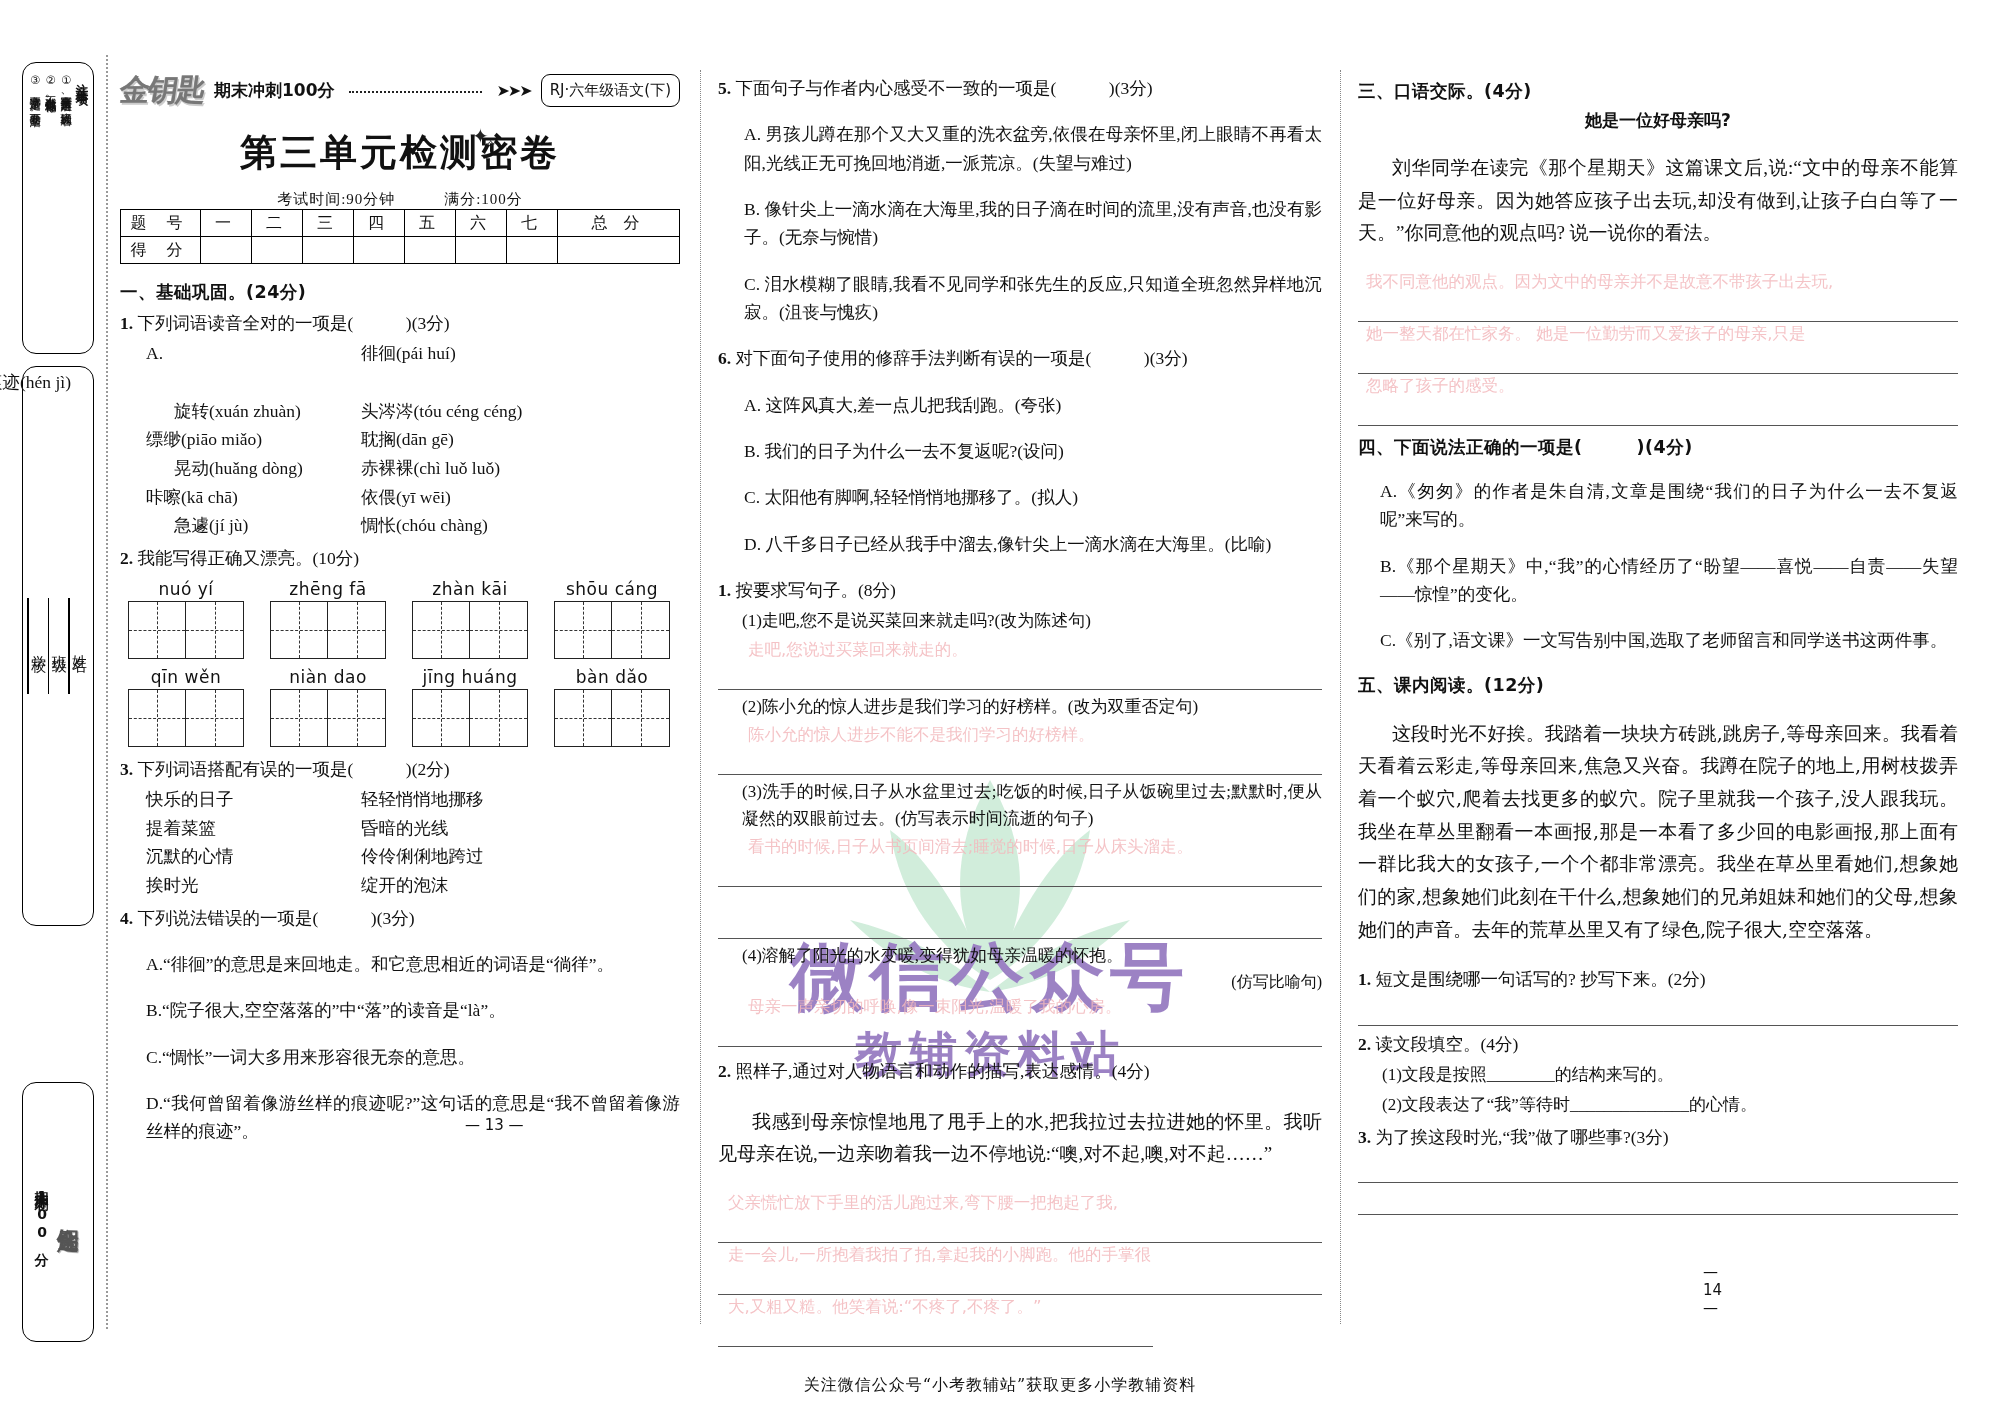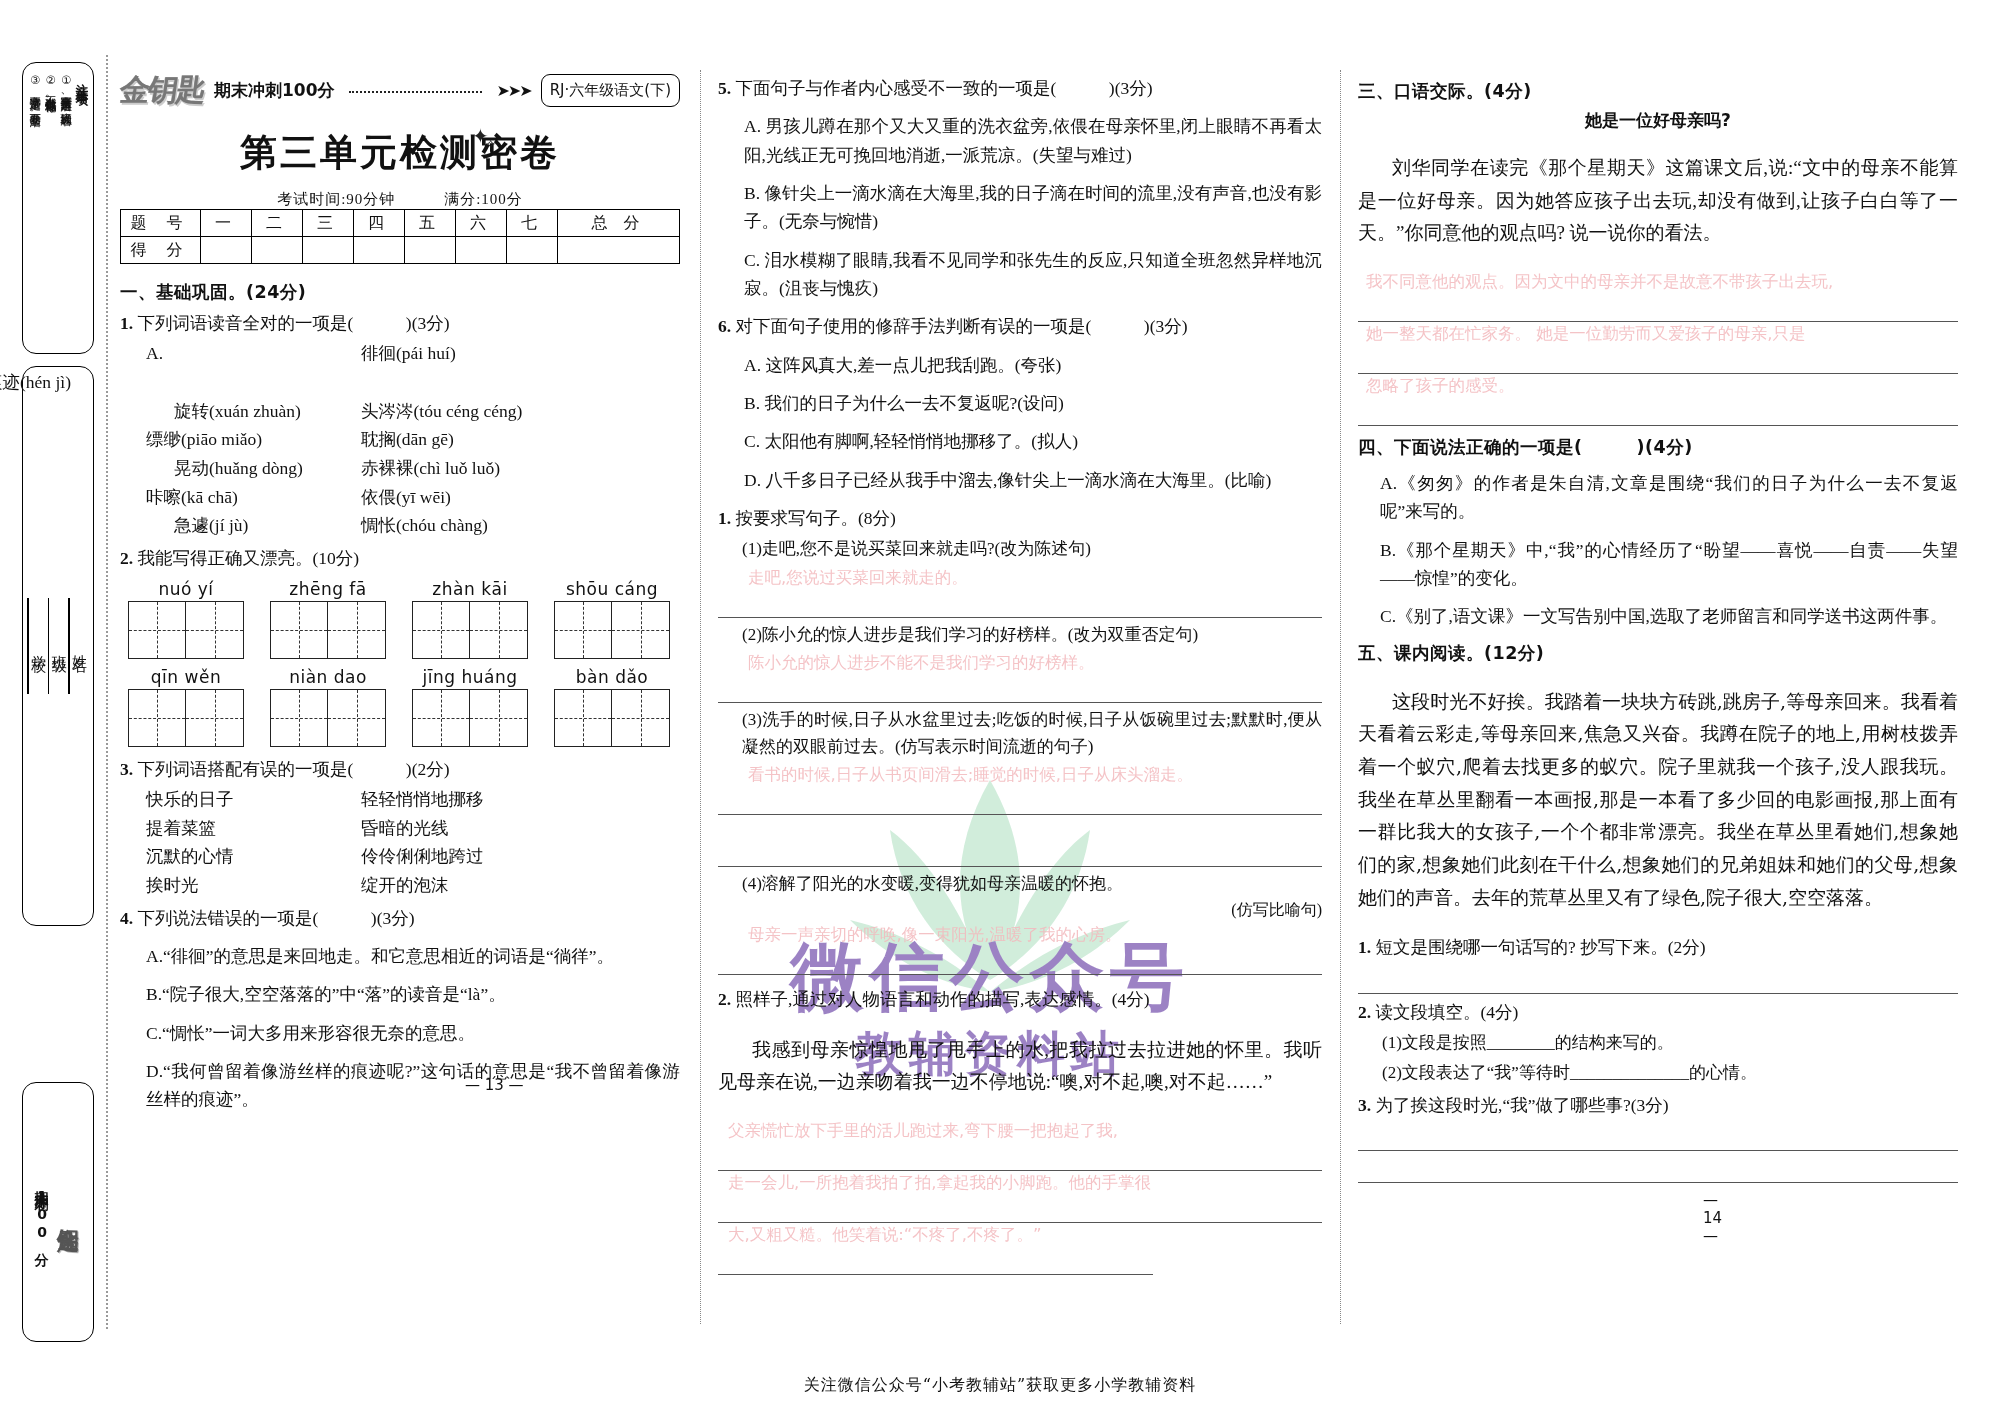--- a/index.html
+++ b/index.html
@@ -254,7 +254,7 @@
   .opt {
     font-size: 17.5px;
     line-height: 1.62;
-    margin: 10px 0;
+    margin: 18px 0;
     padding-left: 26px;
     text-align: justify;
   }

